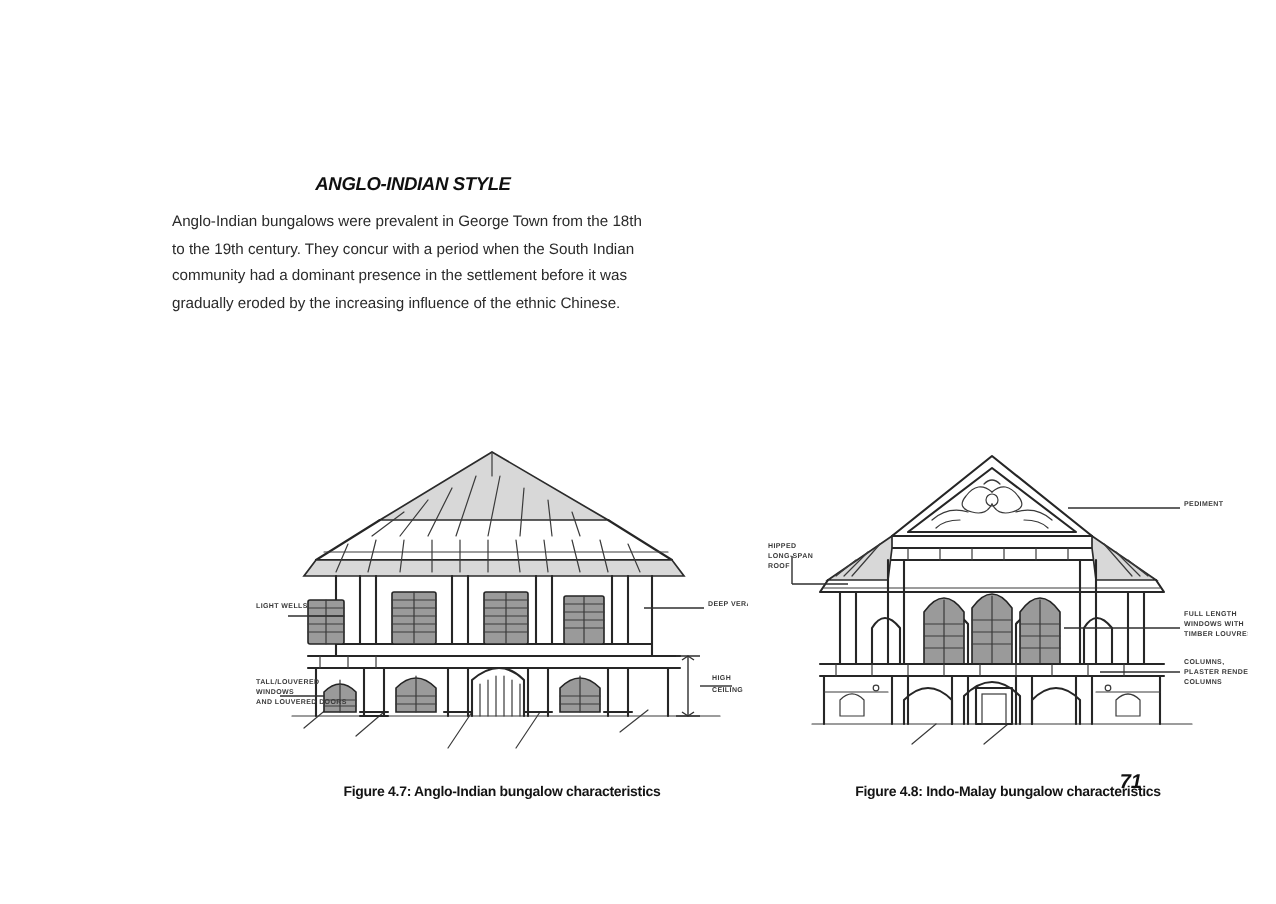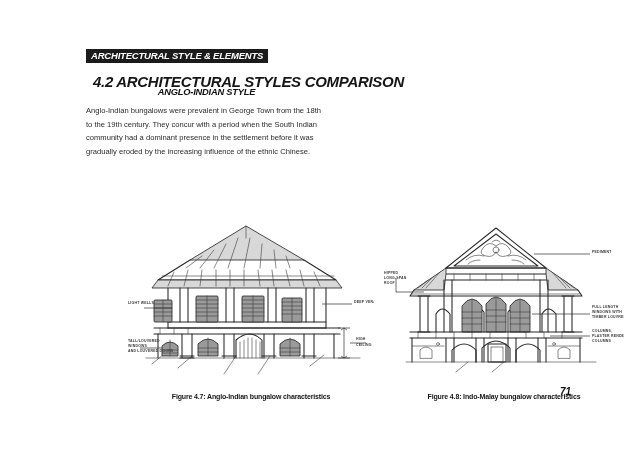--- a/index.html
+++ b/index.html
@@ -124,7 +124,6 @@
 
 <div class="page">
 
-  <div class="banner">ARCHITECTURAL STYLE &amp; ELEMENTS</div>
 
   <h1 class="page-title">4.2  ARCHITECTURAL STYLES COMPARISON</h1>
 

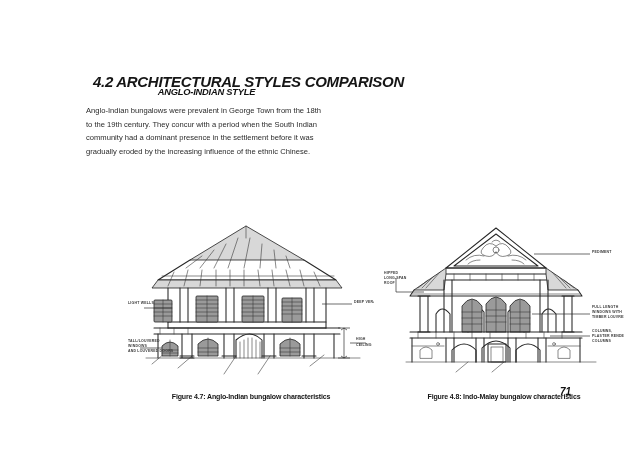--- a/index.html
+++ b/index.html
@@ -125,7 +125,6 @@
 <div class="page">
 
 
-  <h1 class="page-title">4.2  ARCHITECTURAL STYLES COMPARISON</h1>
 
   <div class="col col-left">
     <div class="col-heading">ANGLO-INDIAN STYLE</div>

